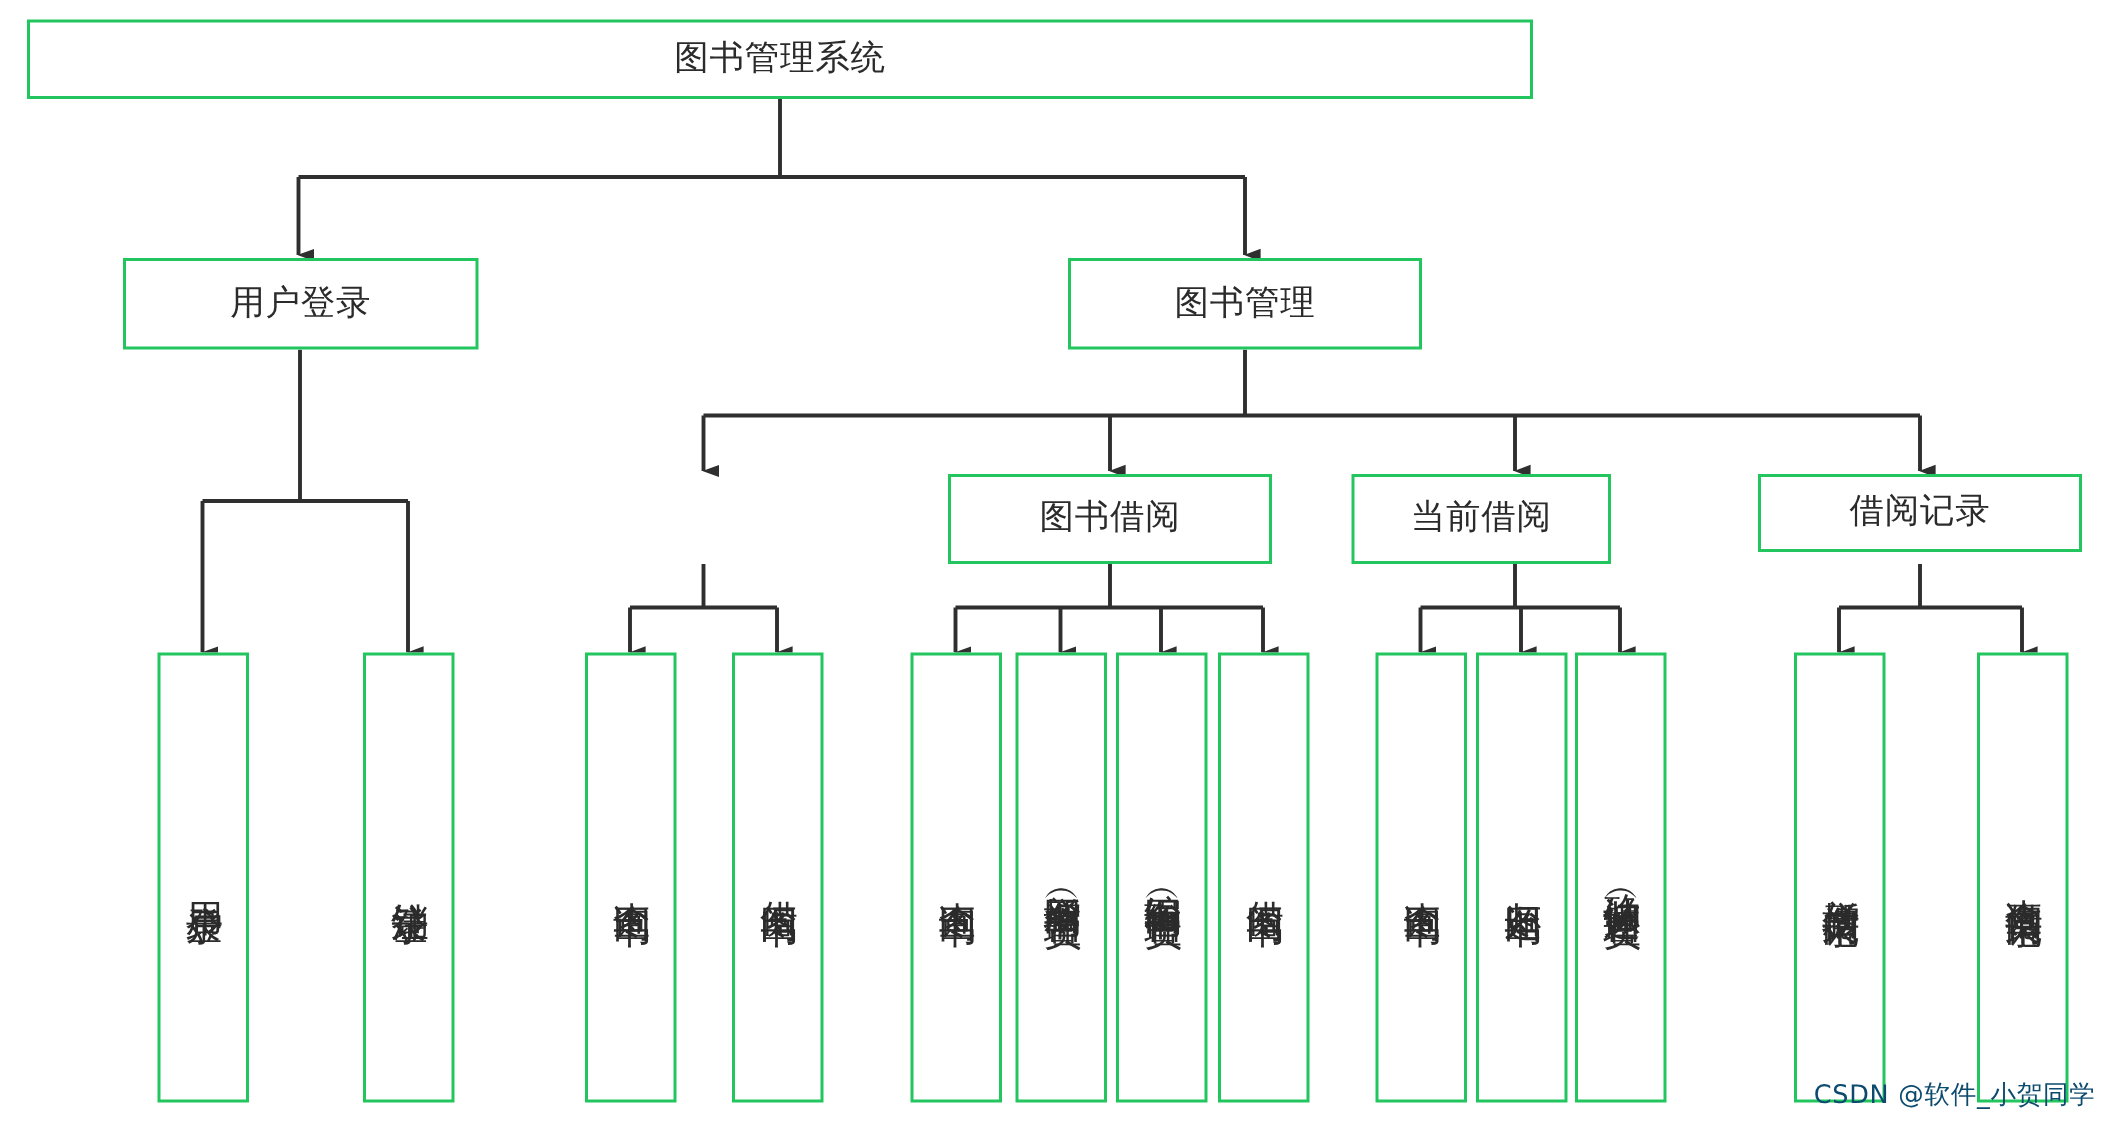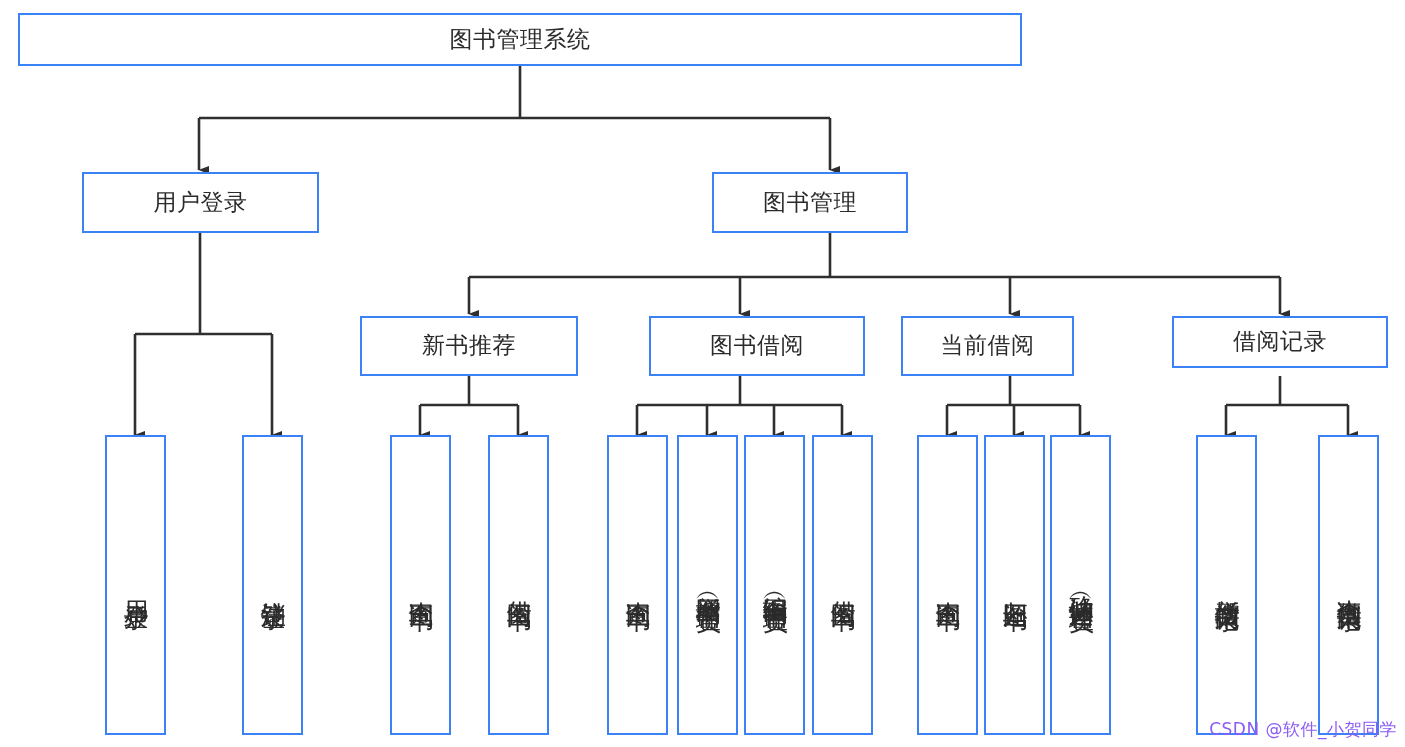--- a/index.html
+++ b/index.html
@@ -25,7 +25,7 @@
     position:absolute;
     box-sizing:border-box;
     background:#ffffff;
-    border:2px solid #3b82f6;
+    border:2px solid #22c55e;
     display:flex;
     align-items:center;
     justify-content:center;

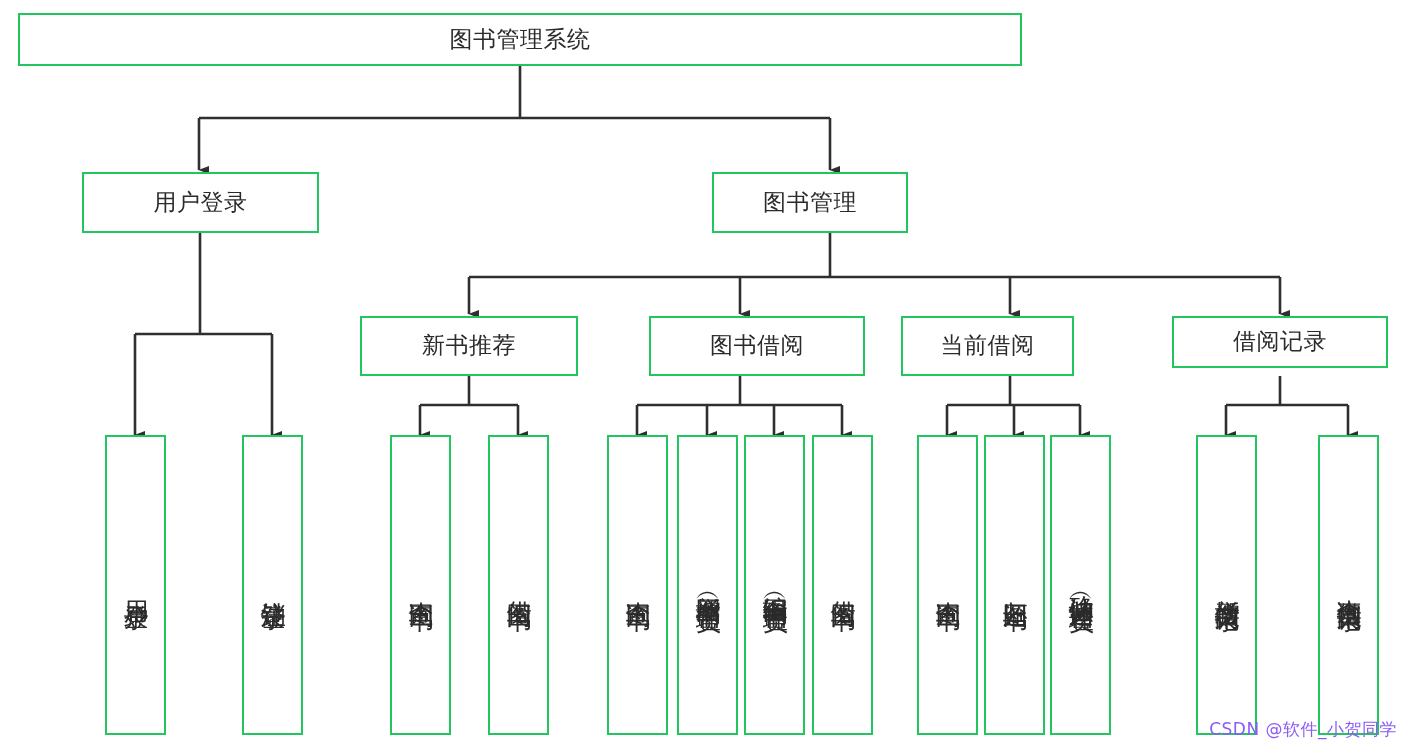--- a/index.html
+++ b/index.html
@@ -126,7 +126,7 @@
   <div class="node horiz" style="left:82px; top:172px; width:237px; height:61px;">
     <span class="lbl">用户登录</span>
   </div>
-  <div class="node horiz" style="left:712px; top:172px; width:196px; height:61px;">
+  <div class="node horiz" style="left:712px; top:172px; width:236px; height:61px;">
     <span class="lbl">图书管理</span>
   </div>
 

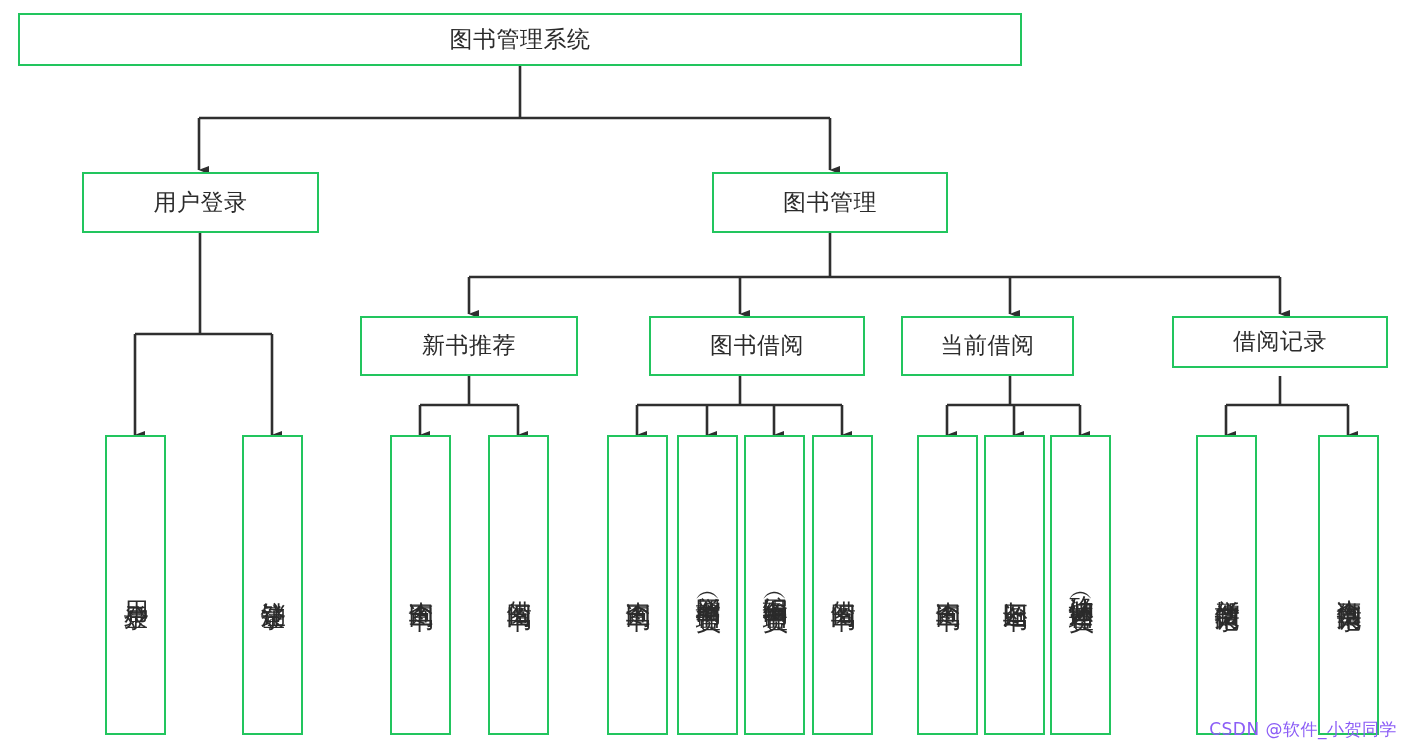--- a/index.html
+++ b/index.html
@@ -130,9 +130,6 @@
     <span class="lbl">图书管理</span>
   </div>
 
-  <div class="node horiz" style="left:360px; top:316px; width:218px; height:60px;">
-    <span class="lbl">新书推荐</span>
-  </div>
   <div class="node horiz" style="left:632px; top:316px; width:216px; height:60px;margin-left:17px;">
     <span class="lbl">图书借阅</span>
   </div>

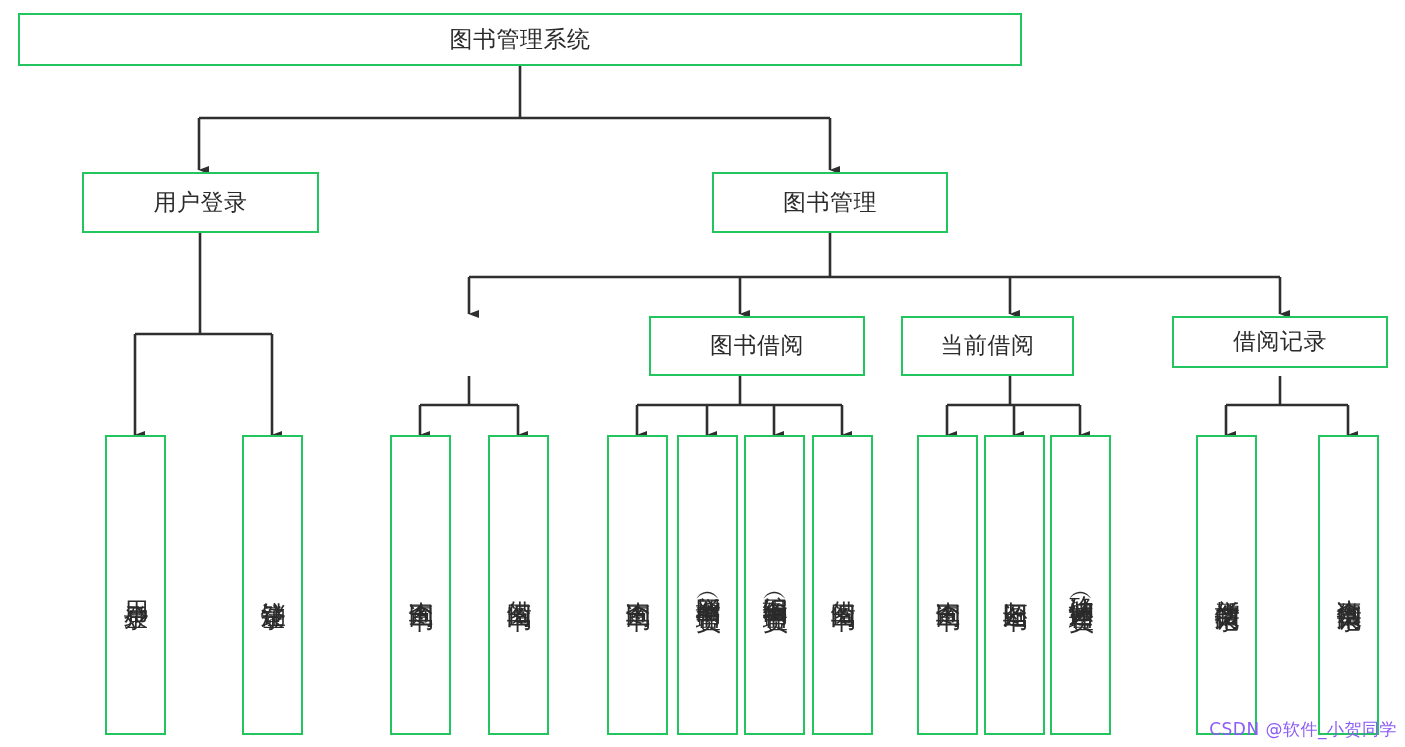--- a/index.html
+++ b/index.html
@@ -130,7 +130,7 @@
     <span class="lbl">图书管理</span>
   </div>
 
-  <div class="node horiz" style="left:632px; top:316px; width:216px; height:60px;margin-left:17px;">
+  <div class="node horiz" style="left:632px; top:316px; width:216px; height:60px;">
     <span class="lbl">图书借阅</span>
   </div>
   <div class="node horiz" style="left:901px; top:316px; width:173px; height:60px;">

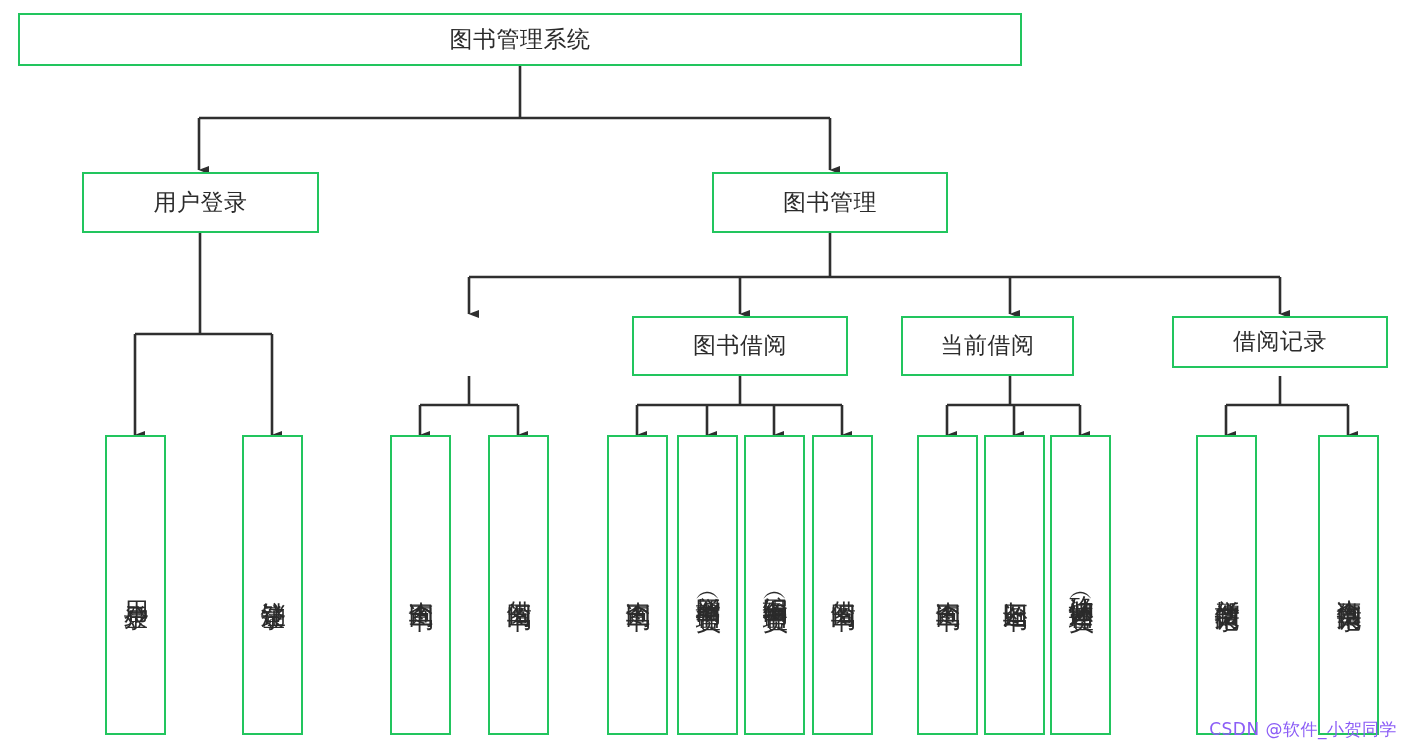--- a/index.html
+++ b/index.html
@@ -59,7 +59,7 @@
     right:8px;
     bottom:6px;
     font-size:17px;
-    color:#8b5cf6;
+    color:#0c4a6e;
     white-space:nowrap;
     letter-spacing:0.5px;
   }

